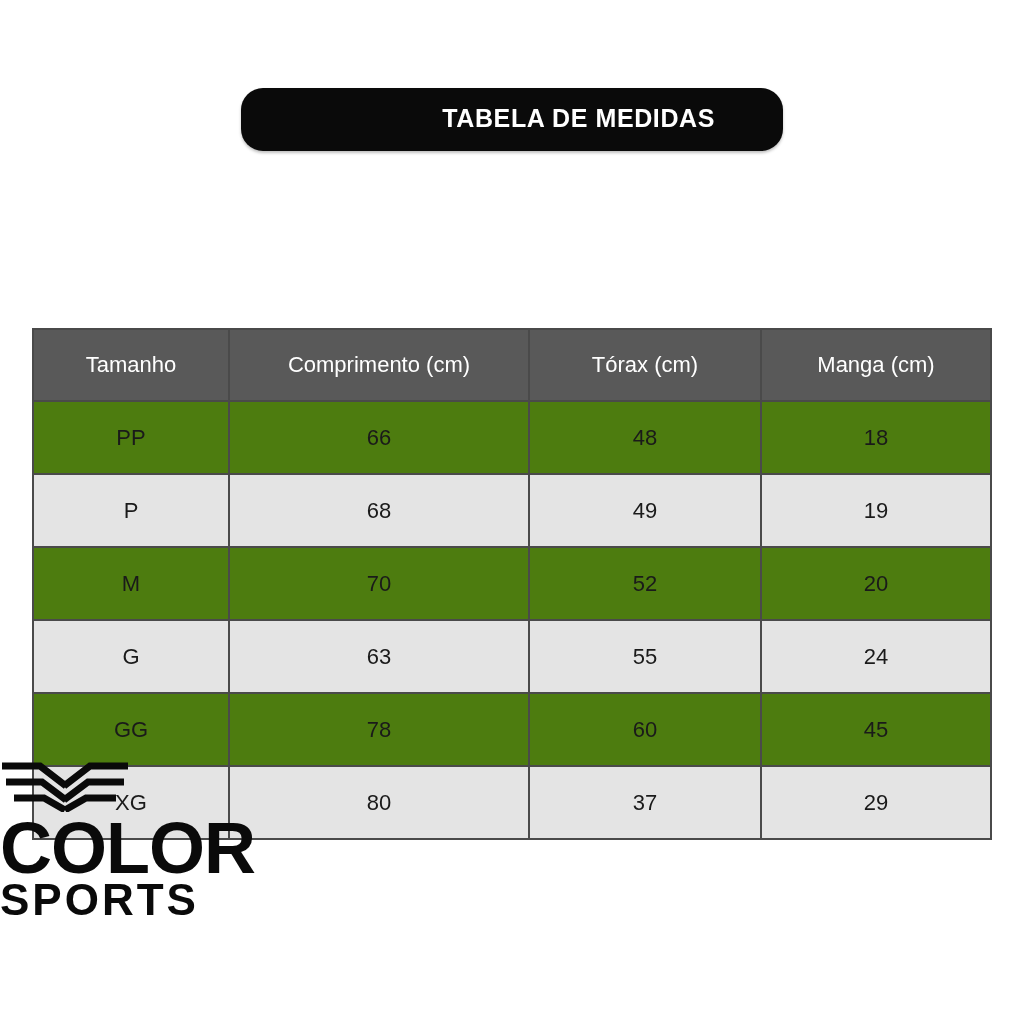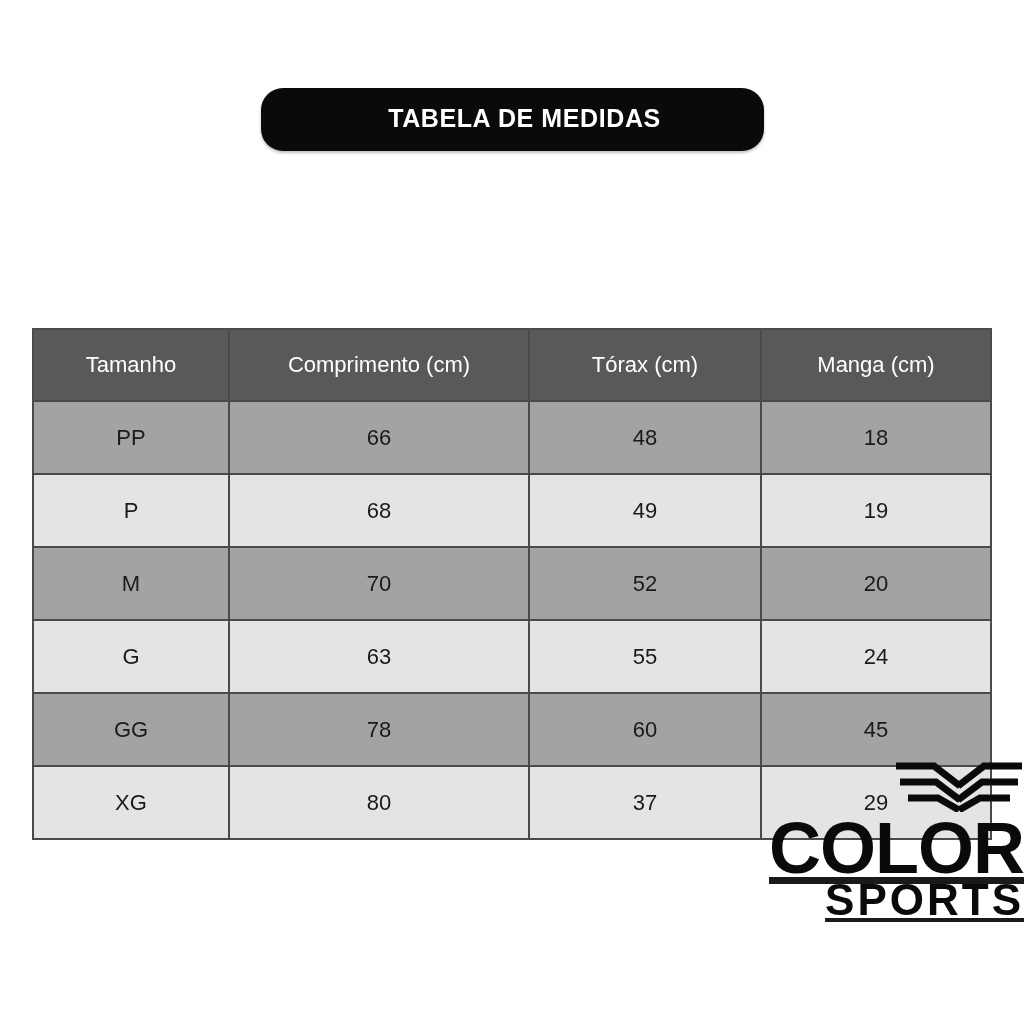--- a/index.html
+++ b/index.html
@@ -35,11 +35,11 @@
     background: #0a0a0a;
     color: #ffffff;
     border-radius: 22px;
-    padding: 16px 29px 18px 54px;
+    padding: 16px 68px 18px 54px;
     font-size: 25px;
     font-weight: bold;
     letter-spacing: 0.6px;
-    text-align: center;
+    text-align: right;
     min-width: 420px;
     box-shadow: 0 2px 3px rgba(0,0,0,0.25);
   }

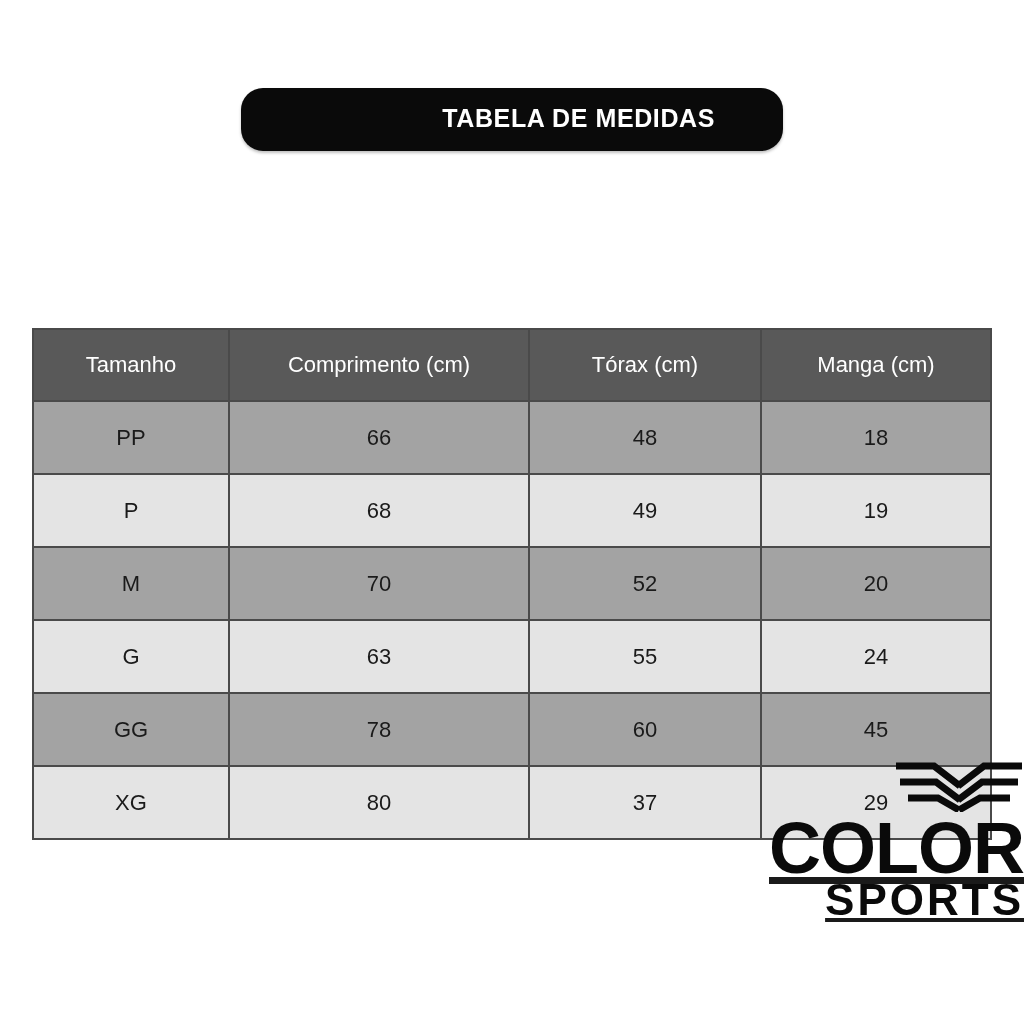--- a/index.html
+++ b/index.html
@@ -75,7 +75,7 @@
     border-color: #4a4a4a;
   }
   table.size-table tbody tr.odd td {
-    background: #a3a3a3;
+    background: #4d7c0f;
     margin-left: 39px;
   }
   table.size-table tbody tr.even td {

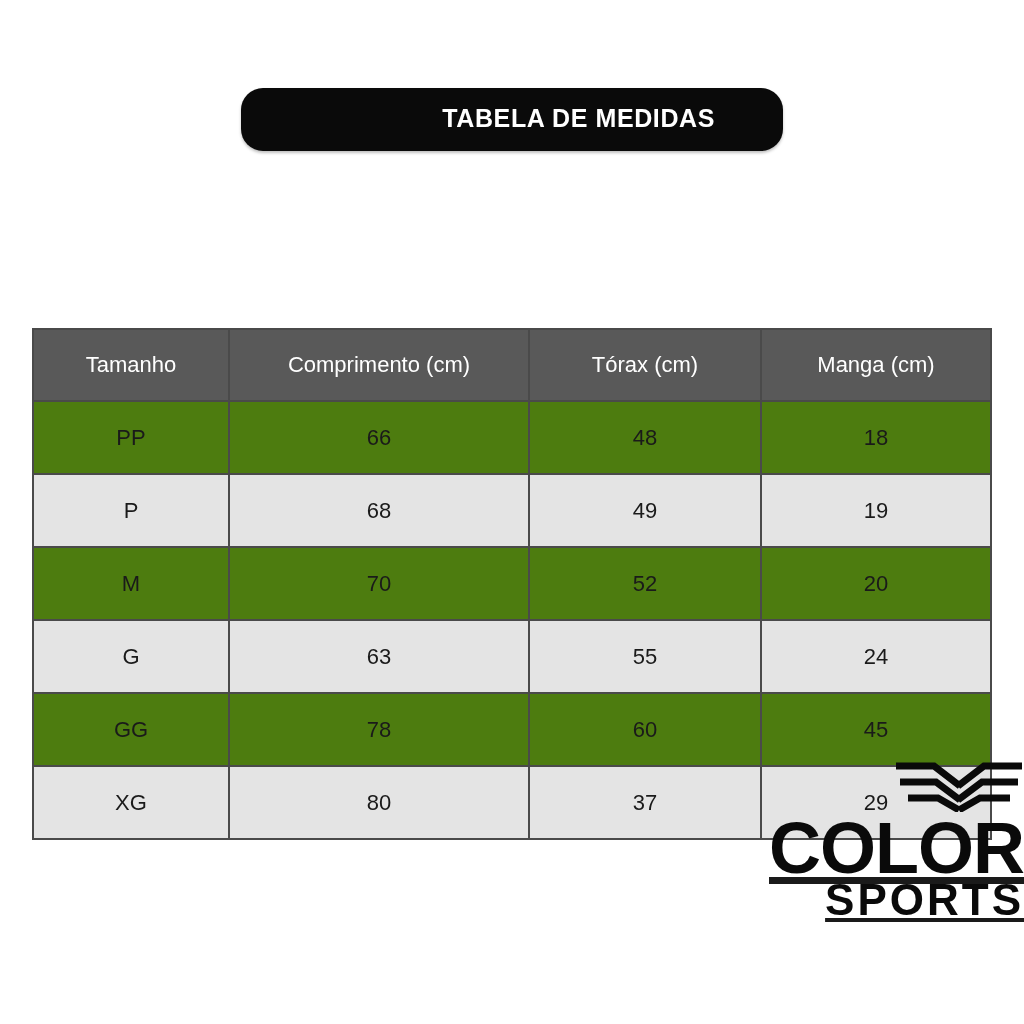--- a/index.html
+++ b/index.html
@@ -94,8 +94,7 @@
     width: 1024px;
     display: flex;
     flex-direction: column;
-    align-items: flex-end;
-    text-decoration: underline;
+    align-items: flex-start;
   }
   .logo-mark {
     width: 130px;

